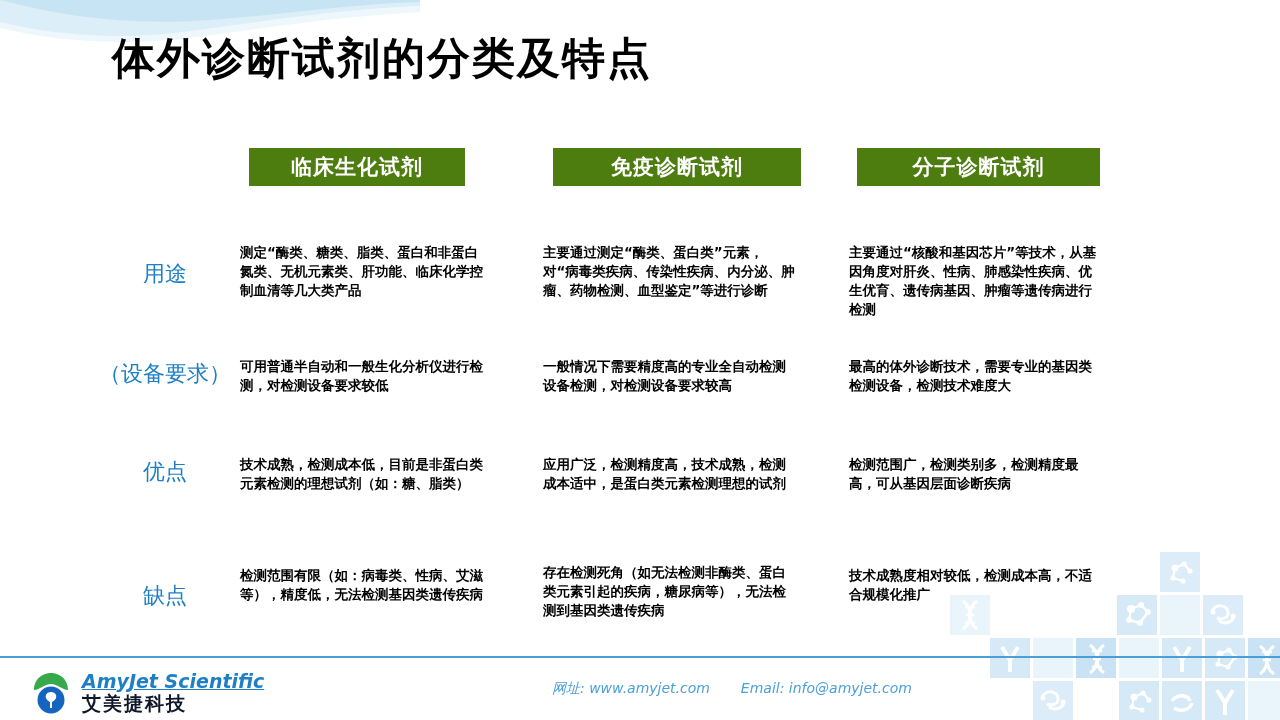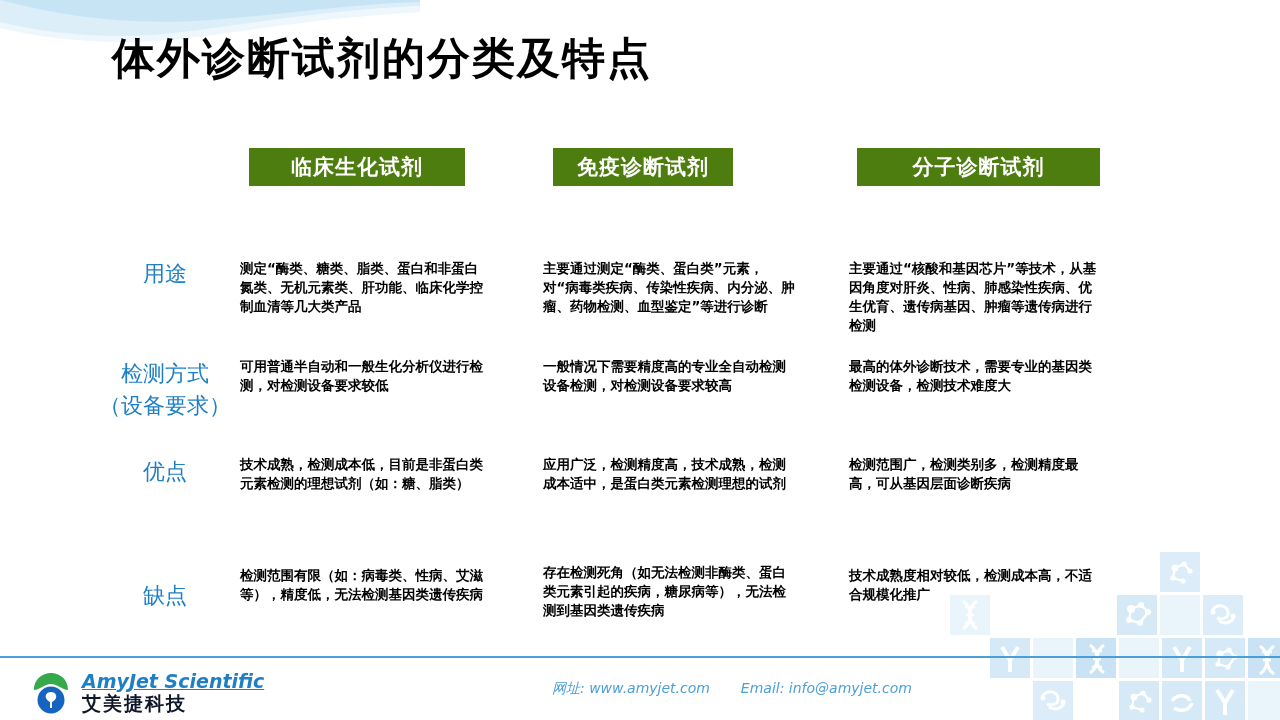--- a/index.html
+++ b/index.html
@@ -65,7 +65,7 @@
     font-family: "DejaVu Sans", sans-serif;
   }
   #header-0 { left: 249px; top: 148px; width: 216px; }
-  #header-1 { left: 553px; top: 148px; width: 180px; }
+  #header-1 { left: 553px; top: 148px; width: 248px; }
   #header-2 { left: 857px; top: 148px; width: 243px; }
 
   

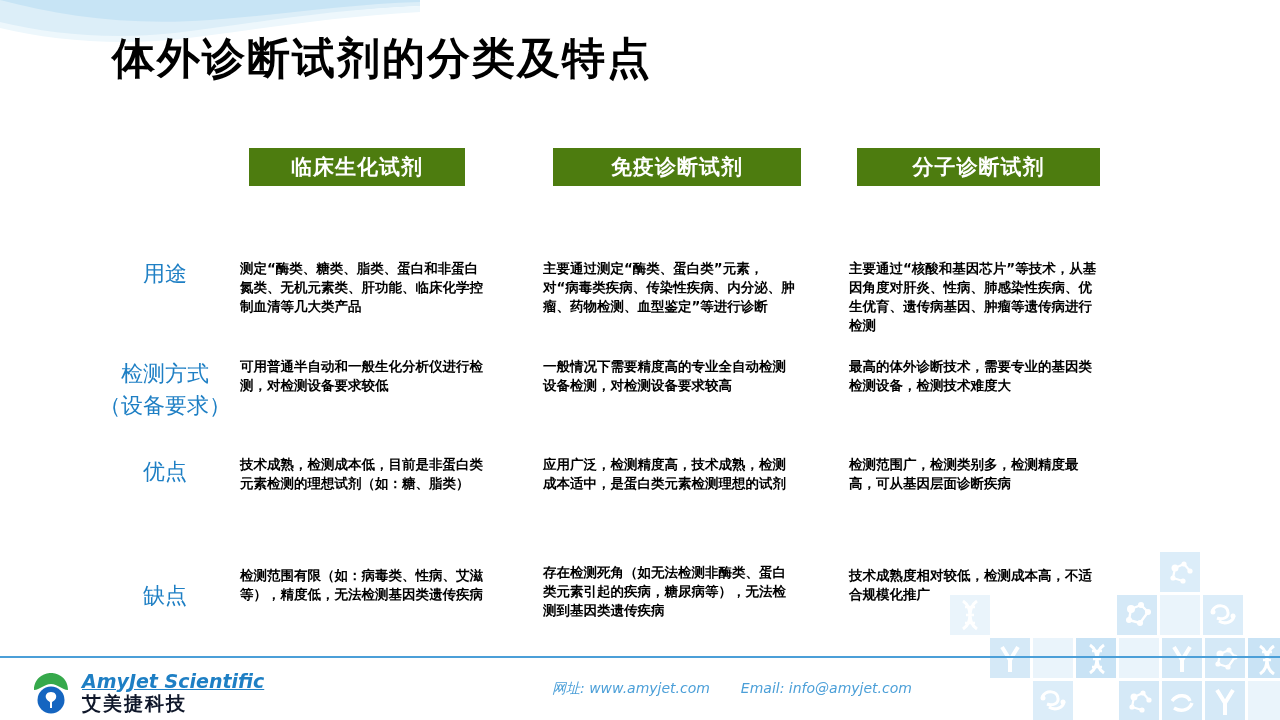--- a/index.html
+++ b/index.html
@@ -99,7 +99,7 @@
   .cell.c1 { left: 543px; width: 252px; }
   .cell.c2 { left: 849px; width: 252px; }
 
-  .cell.r0 { top: 259px; }
+  .cell.r0 { top: 243px; }
   .cell.r1 { top: 357px; }
   .cell.r2 { top: 455px; }
   .cell.r3 { top: 566px; }

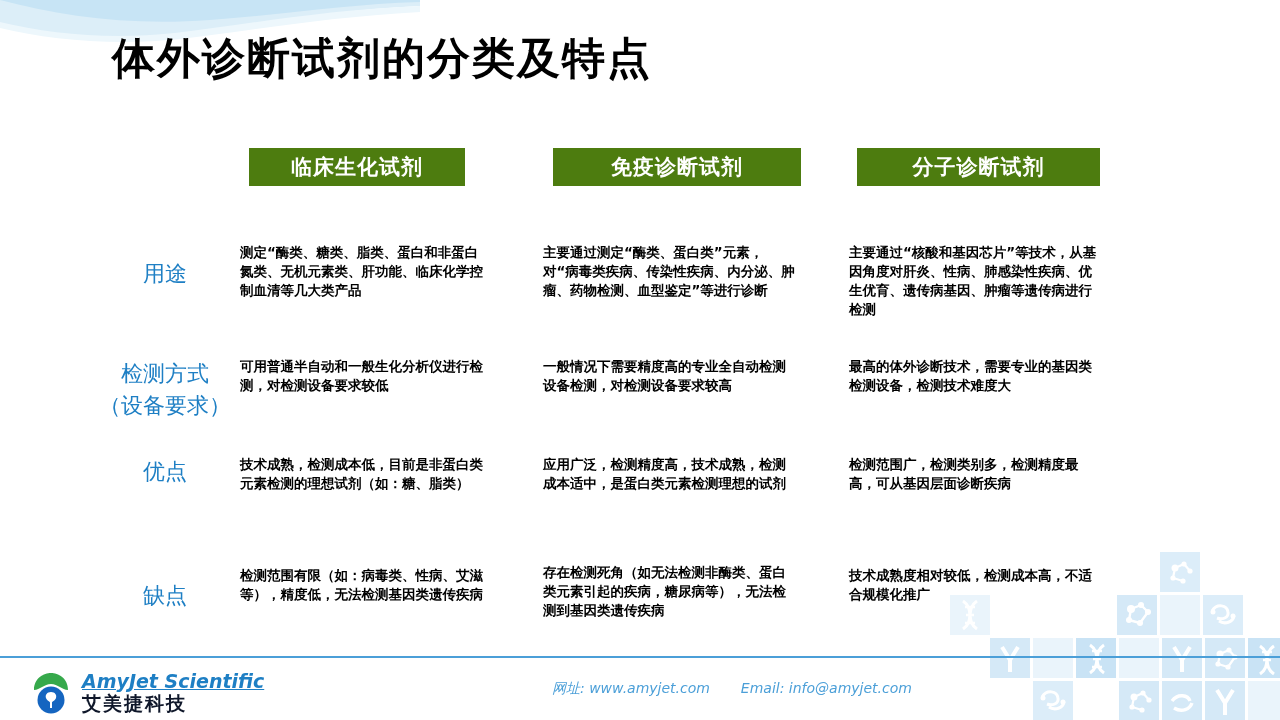--- a/index.html
+++ b/index.html
@@ -175,7 +175,6 @@
 
 <div class="row-label" id="rowlabel-0">用途</div>
 <div class="row-label" id="rowlabel-1">
-  <div>检测方式</div>
   <div>（设备要求）</div>
 </div>
 <div class="row-label" id="rowlabel-2">优点</div>

